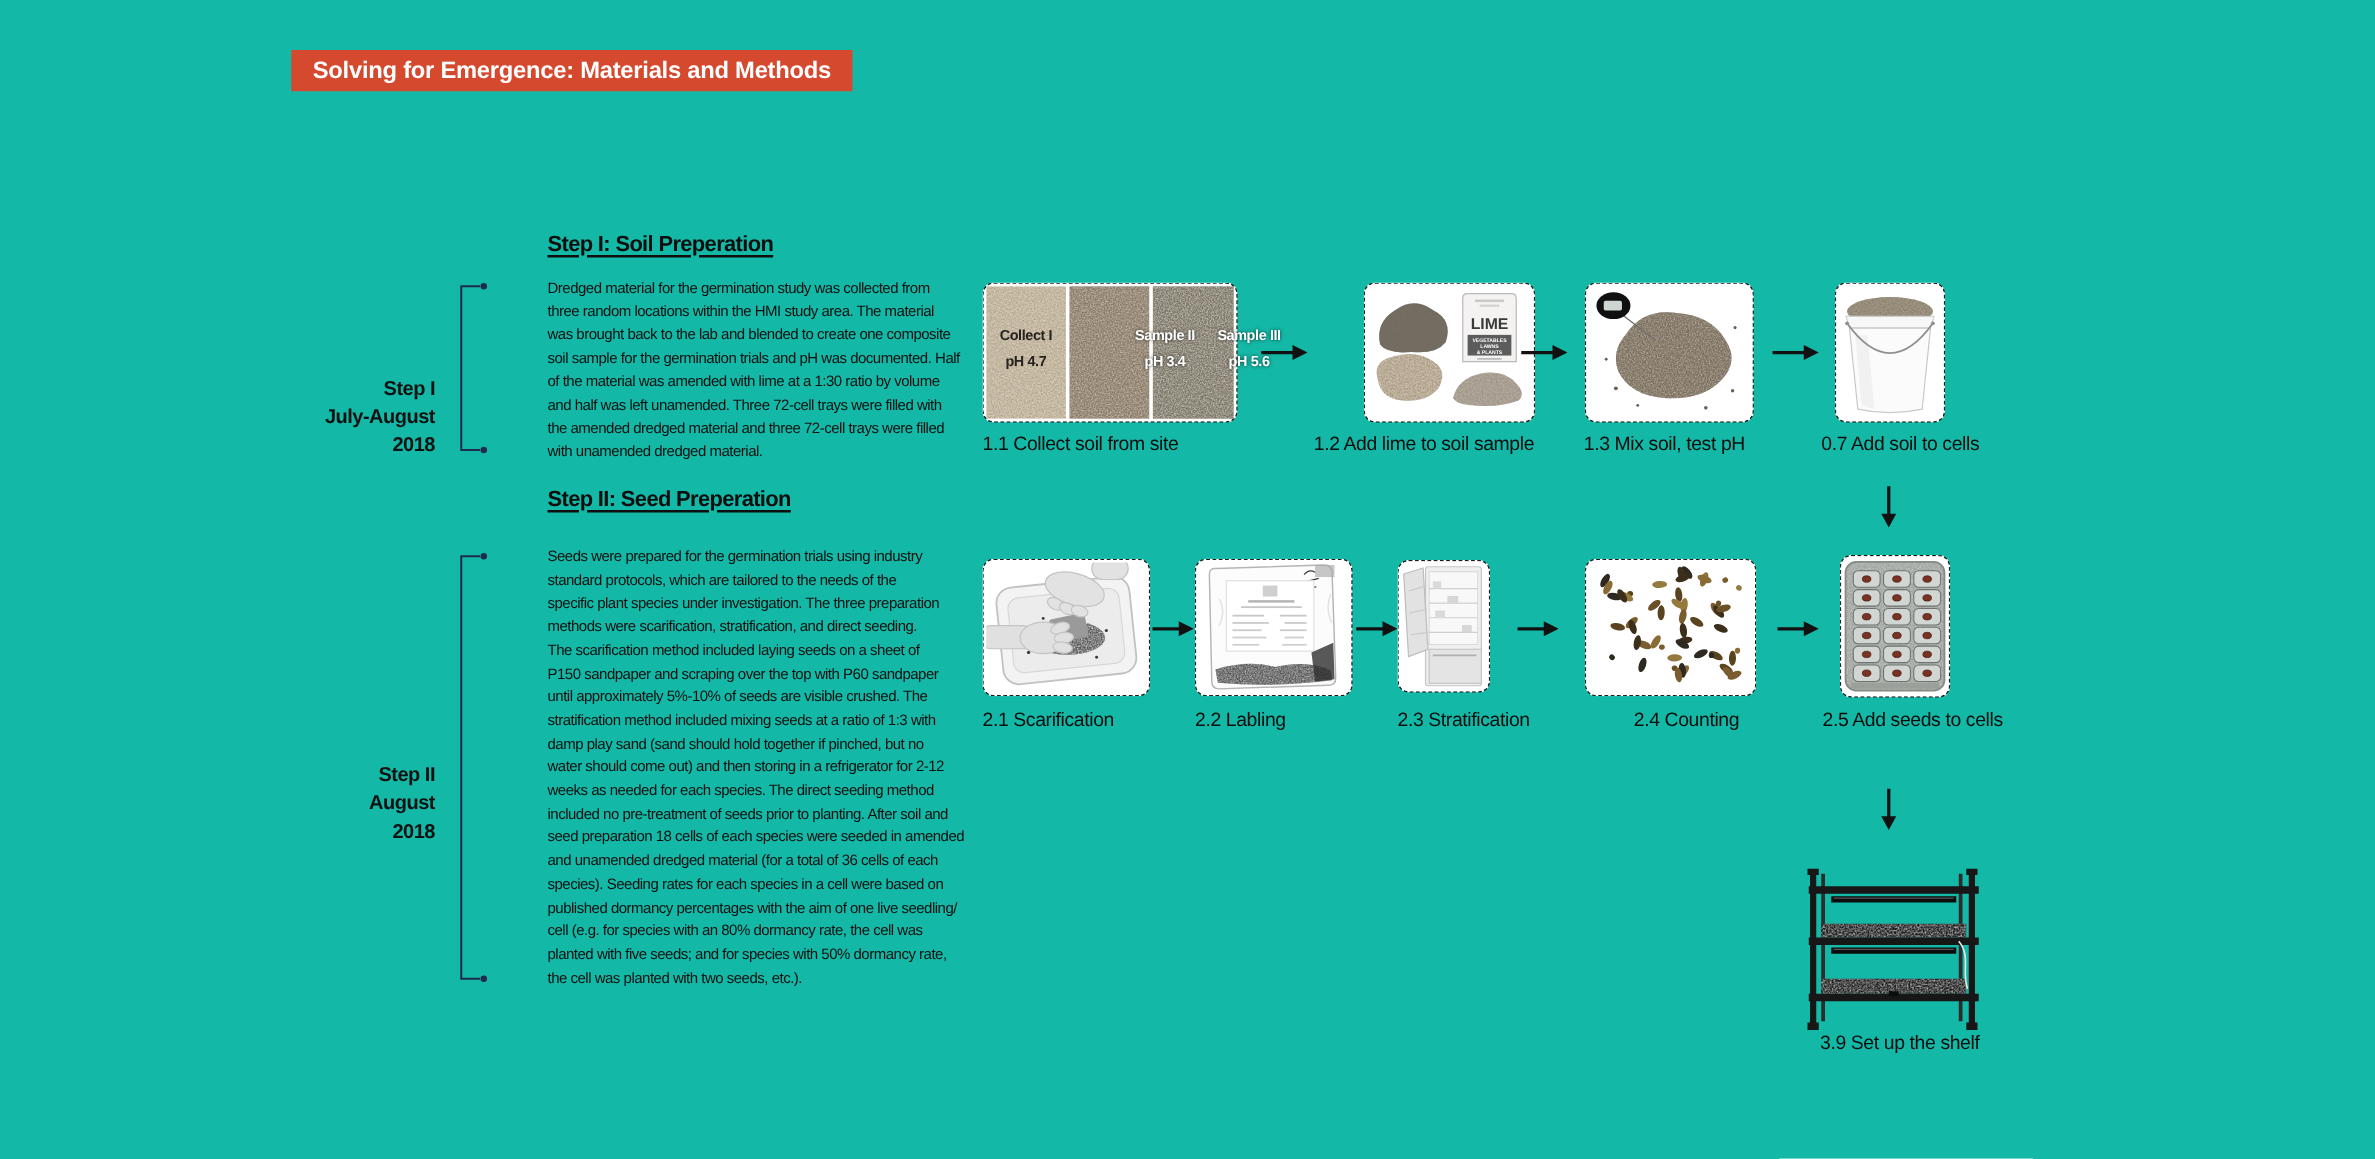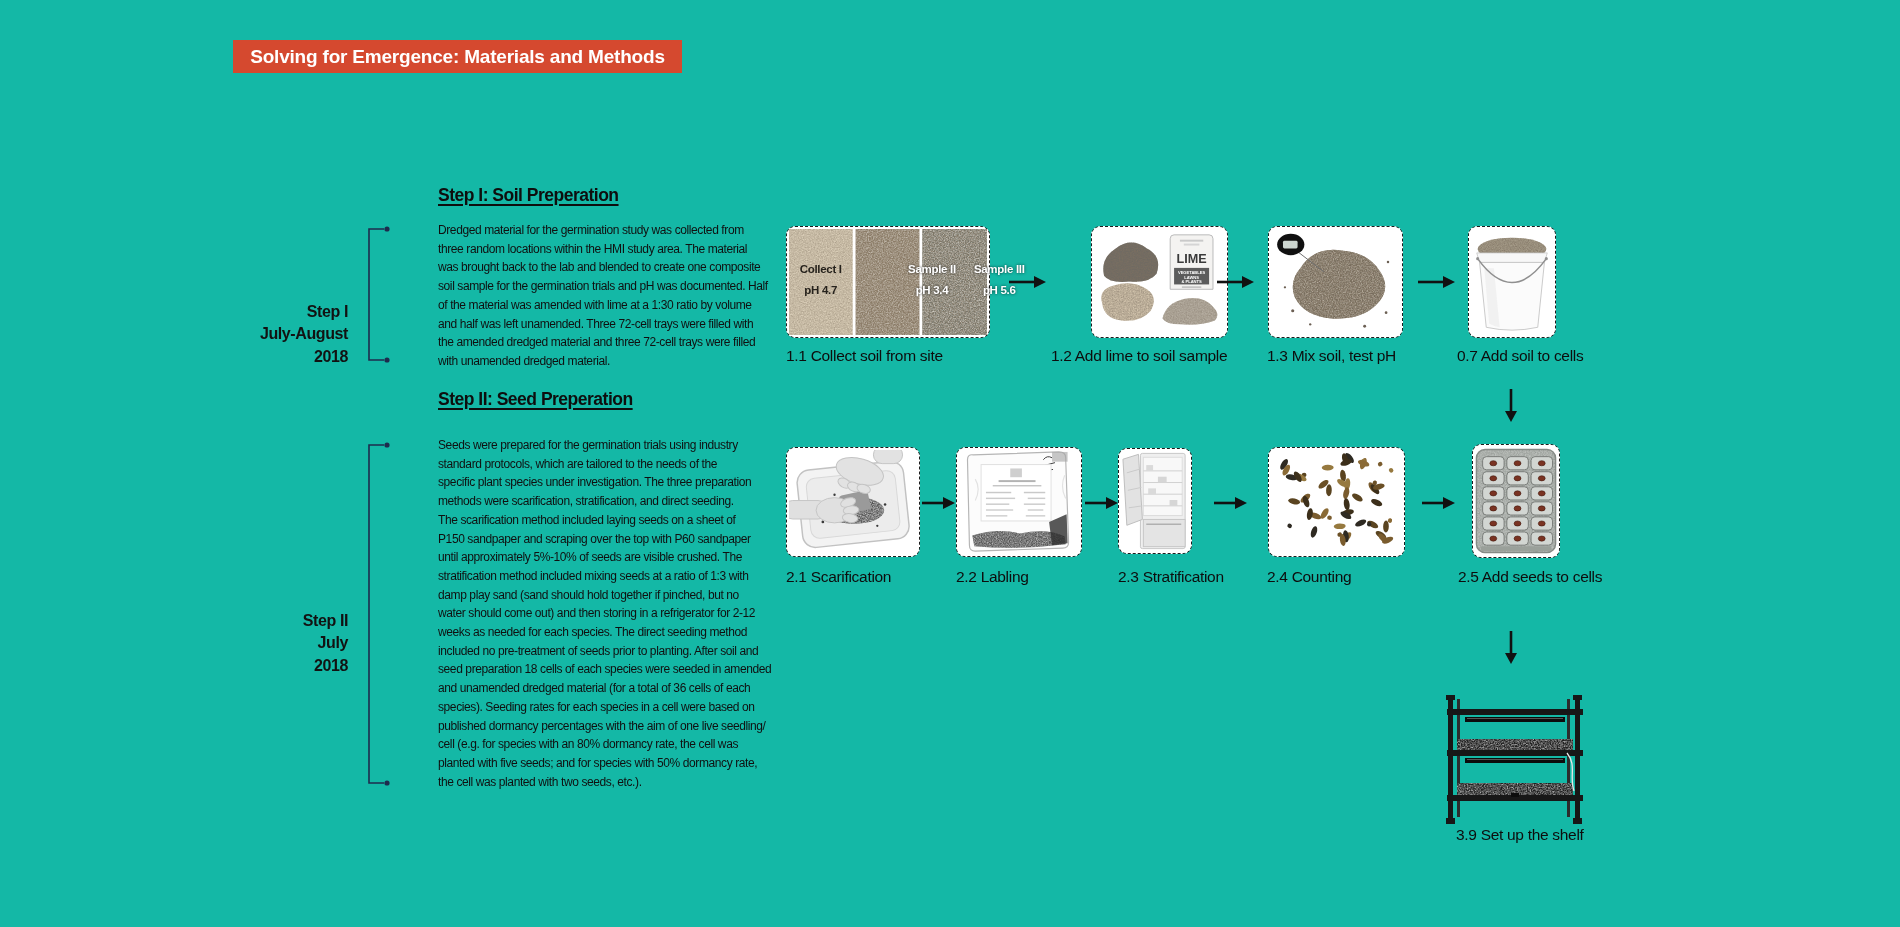--- a/index.html
+++ b/index.html
@@ -449,7 +449,7 @@
   <div class="caption" style="left:786px;top:568px;">2.1 Scarification</div>
   <div class="caption" style="left:956px;top:568px;">2.2 Labling</div>
   <div class="caption" style="left:1118px;top:568px;">2.3 Stratification</div>
-  <div class="caption" style="left:1267px;top:568px;">2.4 Counting</div>
+  <div class="caption" style="left:1307px;top:568px;">2.4 Counting</div>
   <div class="caption" style="left:1458px;top:568px;">2.5 Add seeds to cells</div>
 
   <svg class="arrow" style="left:1504px;top:630px;" width="14" height="34">

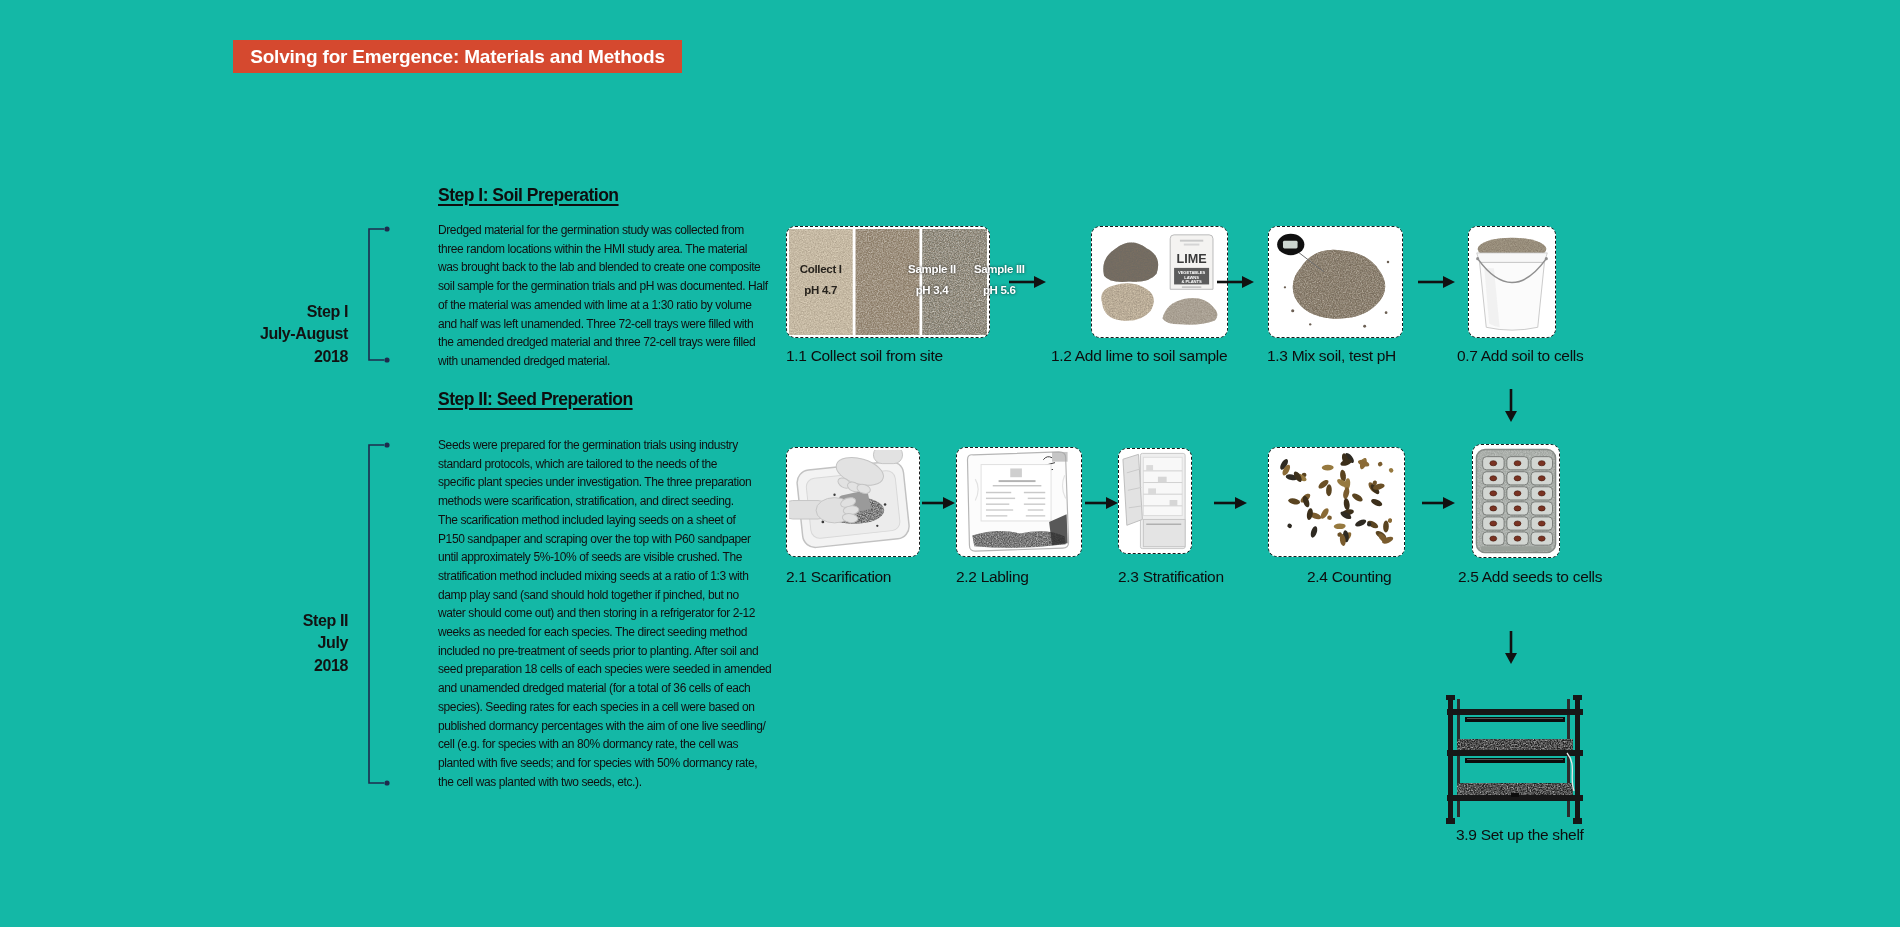--- a/index.html
+++ b/index.html
@@ -40,7 +40,7 @@
 July-August
 2018</div>
   <div class="steplabel" style="left:228px;top:563px;">Step II
-July
+August
 2018</div>
 
   <svg class="abs" style="left:364px;top:224px;" width="32" height="142">

